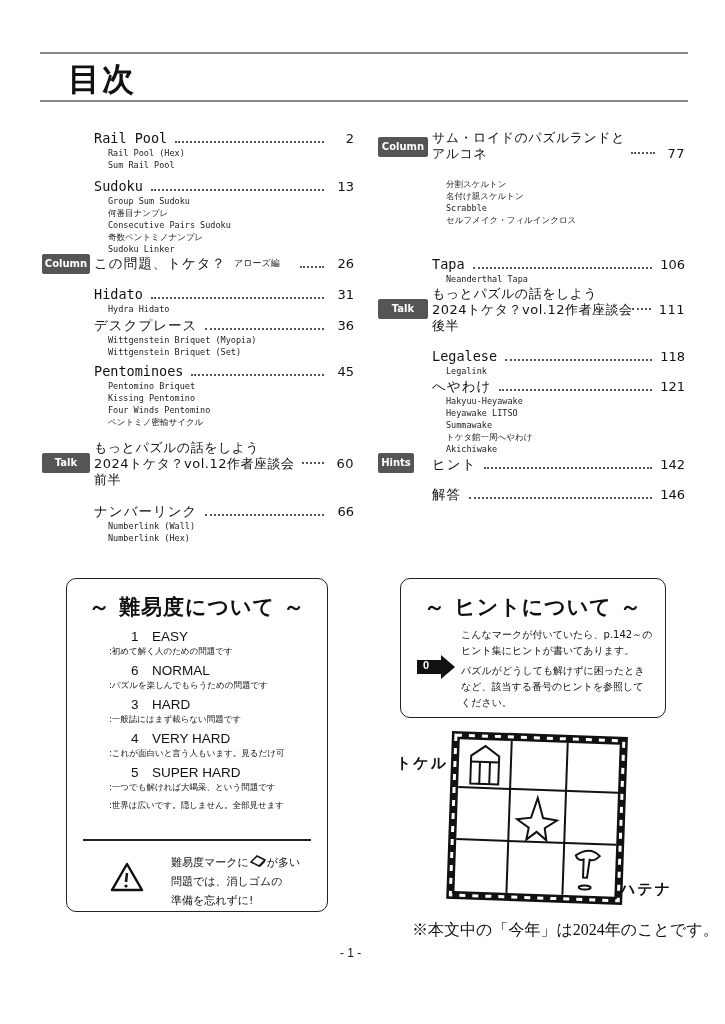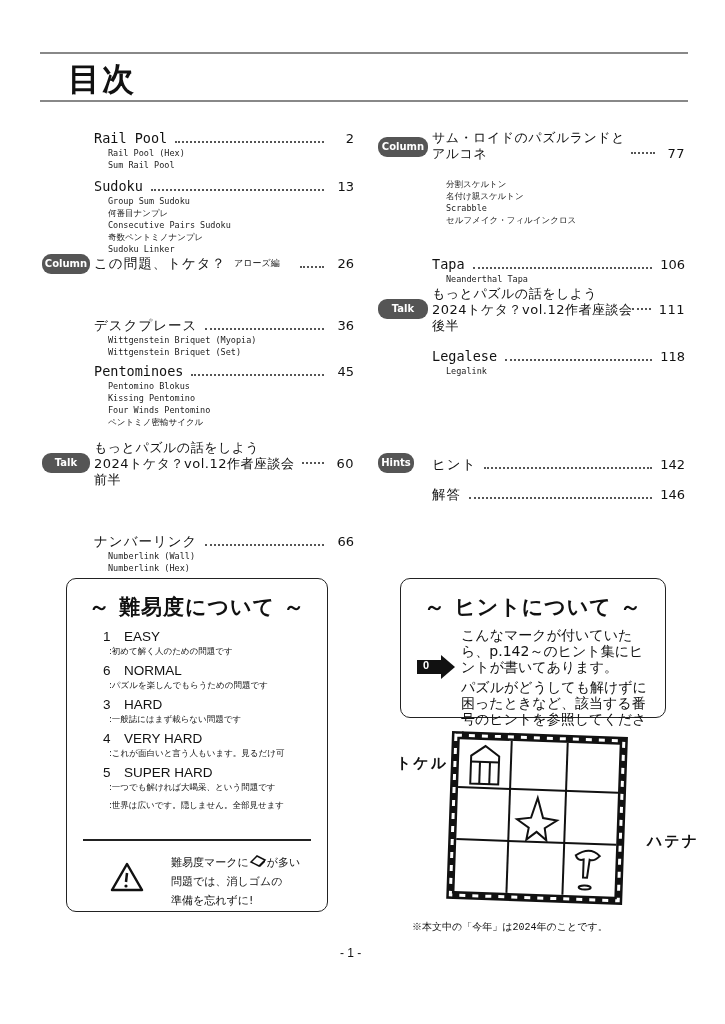--- a/index.html
+++ b/index.html
@@ -20,7 +20,7 @@
   .mlrow { display:flex; align-items:baseline; }
   .mlrow .dots { flex:1; margin:0 8px 0 auto; max-width:22px; border-bottom:2px dotted #555; position:relative; top:-4px; }
   .tag { position:absolute; background:#555; color:#fff; font-family:"DejaVu Sans", sans-serif; font-weight:bold; font-size:10px;
-    border-radius:9px; text-align:center; }
+    border-radius:2px; text-align:center; }
   .box { position:absolute; border:1.5px solid #222; border-radius:10px; background:#fff; }
   .box h2 { margin:0; text-align:center; font-weight:bold; font-size:21px; letter-spacing:1px; }
   .lvl { margin-left:36px; }

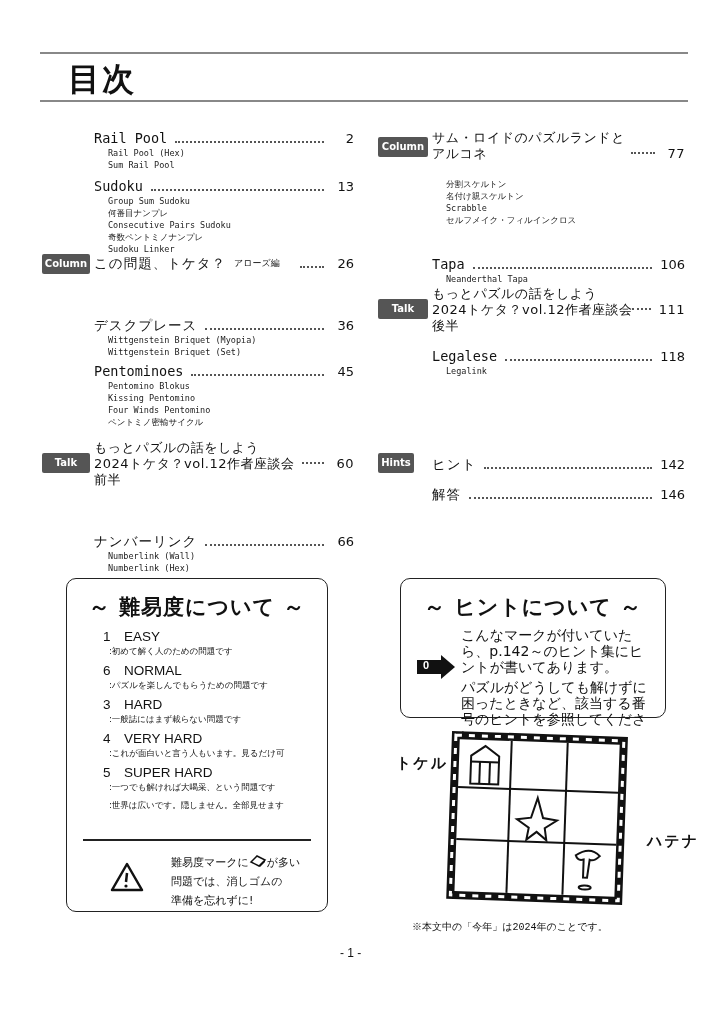--- a/index.html
+++ b/index.html
@@ -67,6 +67,14 @@
         <span class="pg">26</span>
       </div>
   </div>
+  <div class="entry" style="top:156px;">
+    <div class="main">
+        <span class="t">Hidato</span>
+        <span class="dots"></span>
+        <span class="pg">31</span>
+      </div>
+    <div class="sub">Hydra Hidato</div>
+  </div>
   <div class="entry" style="top:187px;">
     <div class="main">
         <span class="t jp">デスクプレース</span>

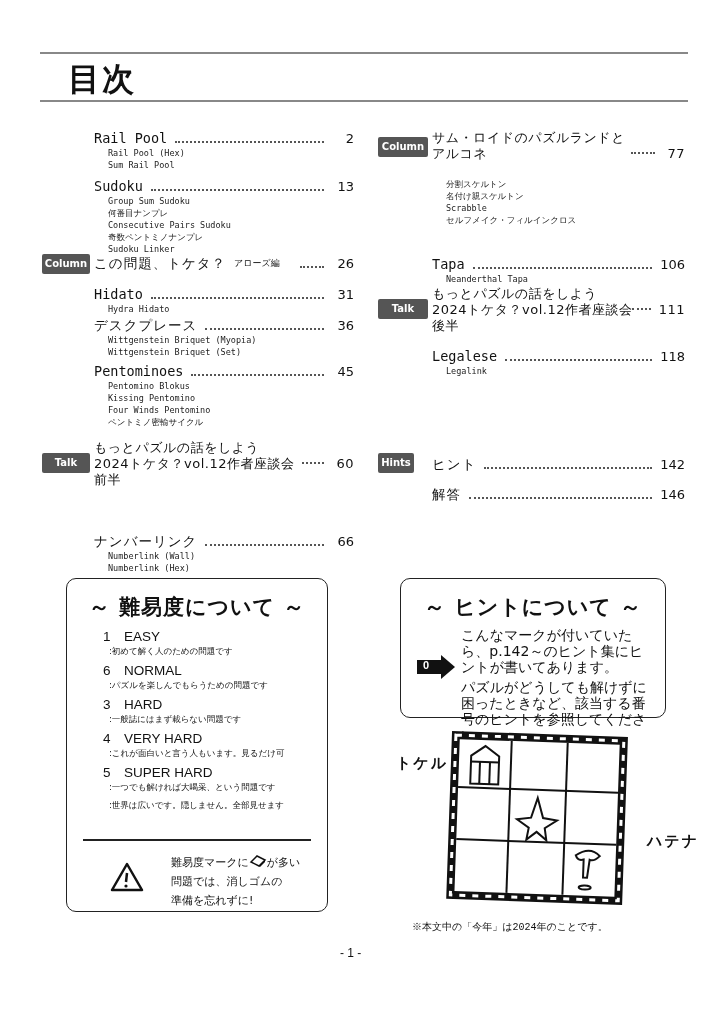--- a/index.html
+++ b/index.html
@@ -90,7 +90,7 @@
         <span class="dots"></span>
         <span class="pg">45</span>
       </div>
-    <div class="sub">Pentomino Blokus</div>
+    <div class="sub">Pentomino Briquet</div>
     <div class="sub">Kissing Pentomino</div>
     <div class="sub">Four Winds Pentomino</div>
     <div class="sub">ペントミノ密輸サイクル</div>

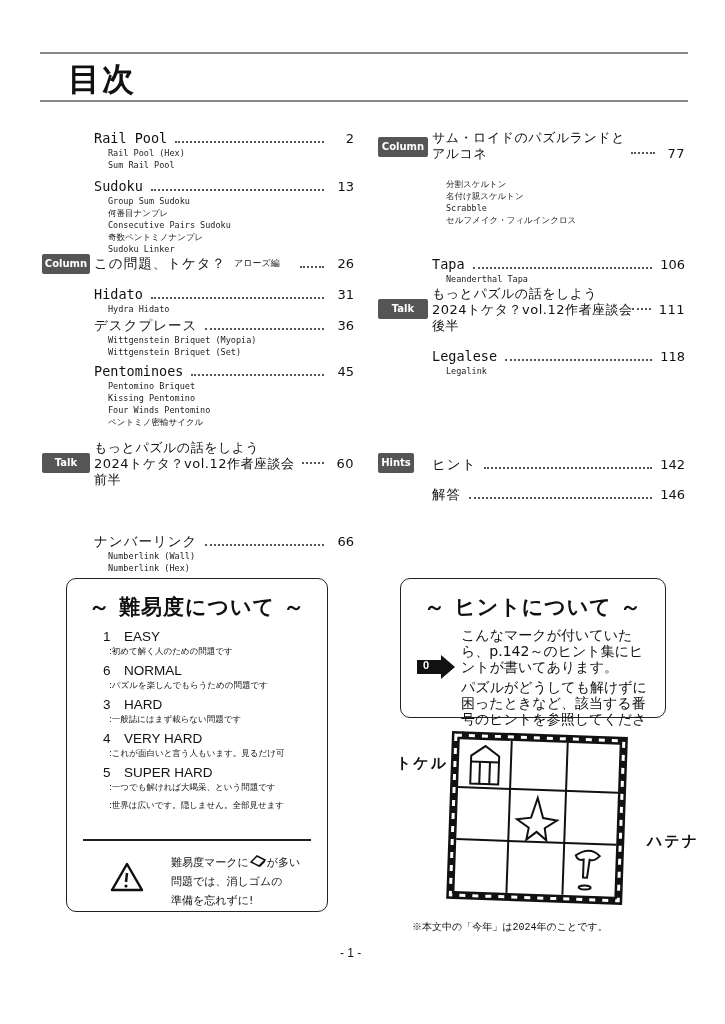--- a/index.html
+++ b/index.html
@@ -158,6 +158,18 @@
       </div>
     <div class="sub">Legalink</div>
   </div>
+  <div class="entry" style="top:248px; width:253px;">
+    <div class="main">
+        <span class="t jp">へやわけ</span>
+        <span class="dots"></span>
+        <span class="pg">121</span>
+      </div>
+    <div class="sub">Hakyuu-Heyawake</div>
+    <div class="sub">Heyawake LITSO</div>
+    <div class="sub">Summawake</div>
+    <div class="sub">トケタ館一周へやわけ</div>
+    <div class="sub">Akichiwake</div>
+  </div>
   <div class="entry" style="top:326px; width:253px;">
     <div class="main">
         <span class="t jp">ヒント</span>

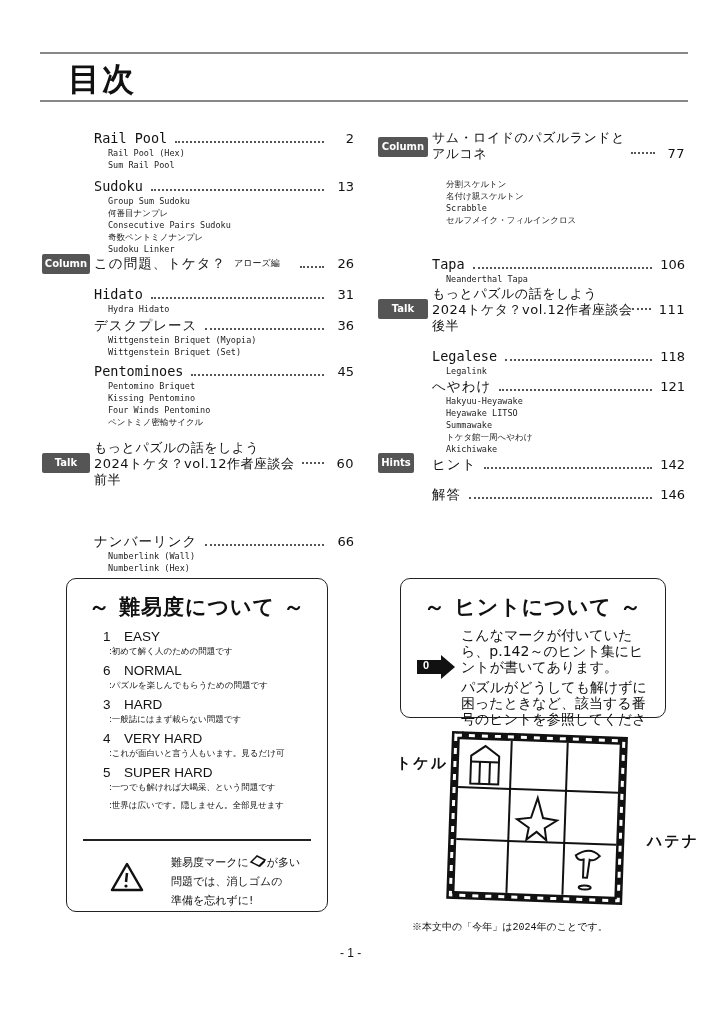--- a/index.html
+++ b/index.html
@@ -104,7 +104,7 @@
       </div>
     <div>前半</div>
   </div>
-  <div class="entry" style="top:373px;margin-top:30px;">
+  <div class="entry" style="top:373px;">
     <div class="main">
         <span class="t jp">ナンバーリンク</span>
         <span class="dots"></span>

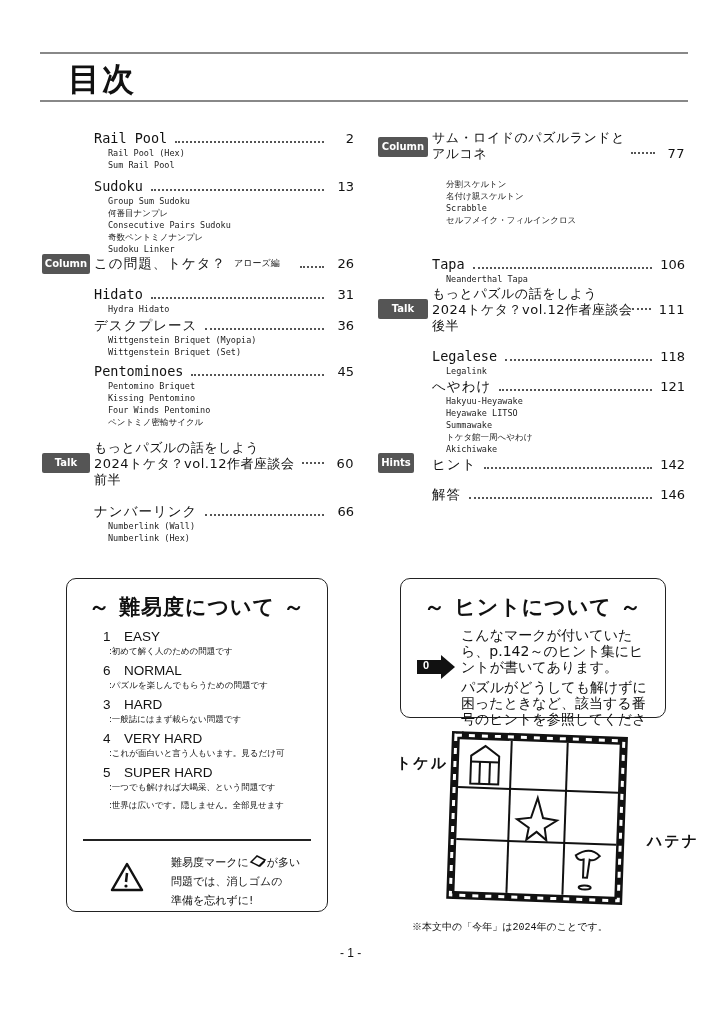--- a/index.html
+++ b/index.html
@@ -24,7 +24,7 @@
   .box { position:absolute; border:1.5px solid #222; border-radius:10px; background:#fff; }
   .box h2 { margin:0; text-align:center; font-weight:bold; font-size:21px; letter-spacing:1px; }
   .lvl { margin-left:36px; }
-  .lvl .n { font-family:"Liberation Sans", sans-serif; font-size:13.5px; line-height:16px; }
+  .lvl .n { font-family:"Liberation Sans", sans-serif; font-size:13.5px; line-height:16px;margin-left:28px; }
   .lvl .d { font-size:8.5px; line-height:12px; margin-left:6px; margin-bottom:6px; }
   .pnum { position:absolute; left:340px; top:946px; font-size:12px; font-family:"Liberation Sans", sans-serif; }
   .note { position:absolute; left:412px; top:920px; font-size:10px; font-family:Liberation Mono, monospace; }

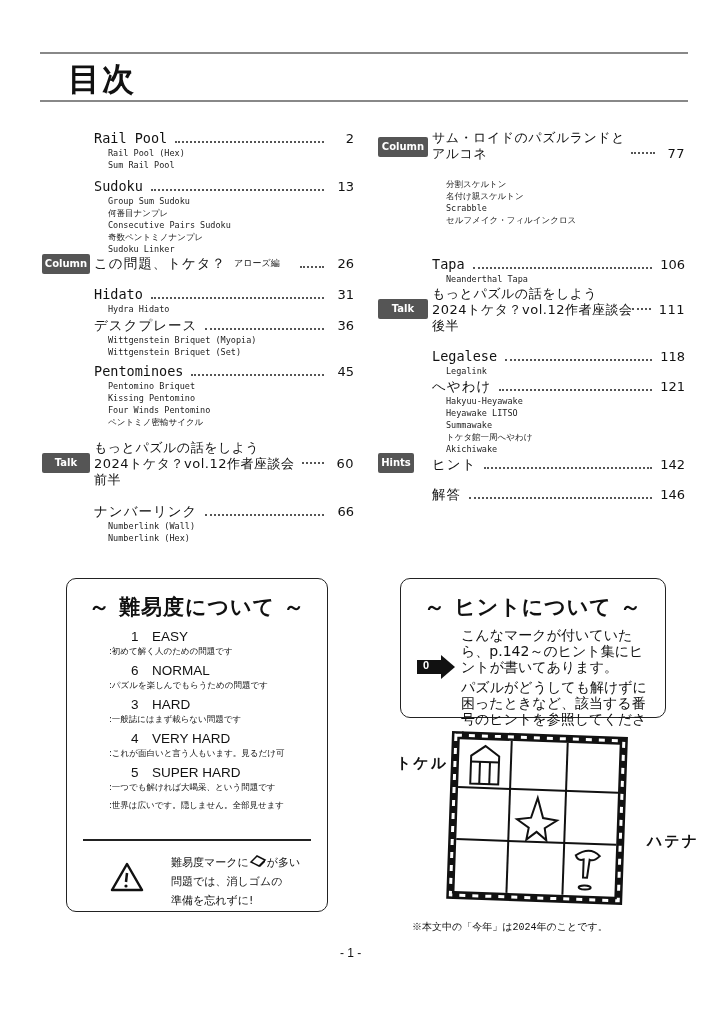--- a/index.html
+++ b/index.html
@@ -240,7 +240,7 @@
       </svg>
     <span style="position:absolute; left:6px; top:4px; color:#fff; font-size:11px; font-weight:bold; font-family:'Liberation Sans', sans-serif;">0</span>
   </div>
-  <div style="position:absolute; left:60px; top:48px; width:192px; font-size:14px; line-height:16px;">
+  <div style="position:absolute; left:60px; top:48px; width:192px; font-size:10px; line-height:16px;">
     <div style="margin-bottom:4px;">こんなマークが付いていたら、p.142～のヒント集にヒントが書いてあります。</div>
     <div>パズルがどうしても解けずに困ったときなど、該当する番号のヒントを参照してください。</div>
   </div>

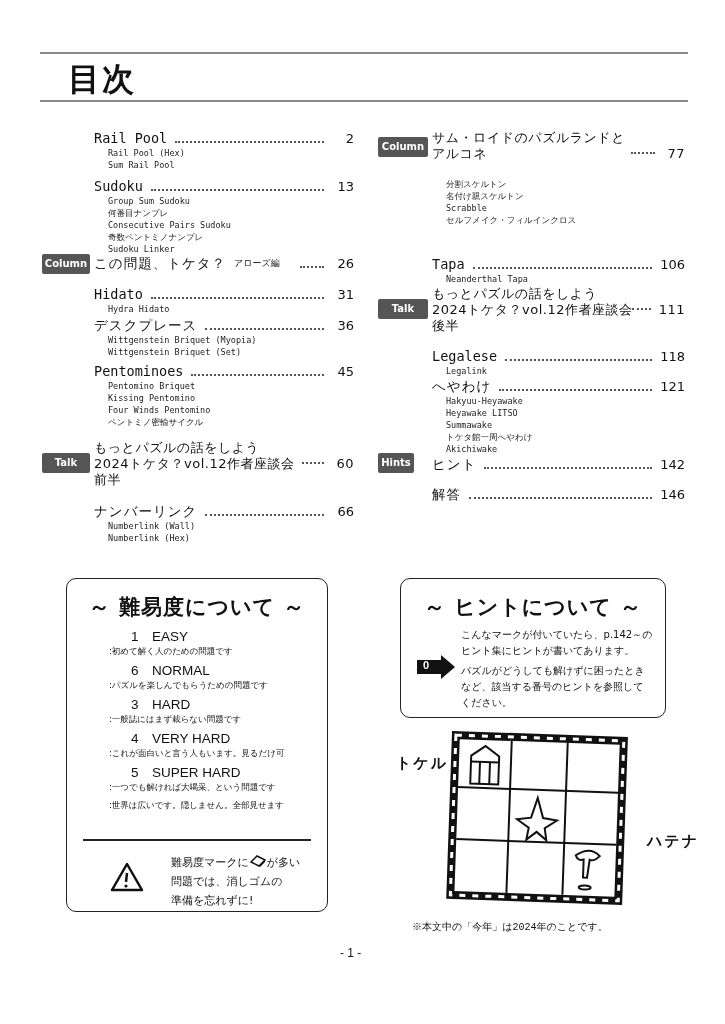--- a/index.html
+++ b/index.html
@@ -247,7 +247,7 @@
 </div>
 
 <div class="hand" style="left:396px; top:754px;">トケル</div>
-<div class="hand" style="left:620px; top:832px;margin-left:27px;">ハテナ</div>
+<div class="hand" style="left:620px; top:880px;">ハテナ</div>
 <svg style="position:absolute; left:445px; top:730px;" width="190" height="180" viewBox="0 0 190 180">
   <g transform="rotate(2 95 90)">
     <rect x="8" y="8" width="168" height="160" fill="#fff" stroke="#111" stroke-width="8"></rect>

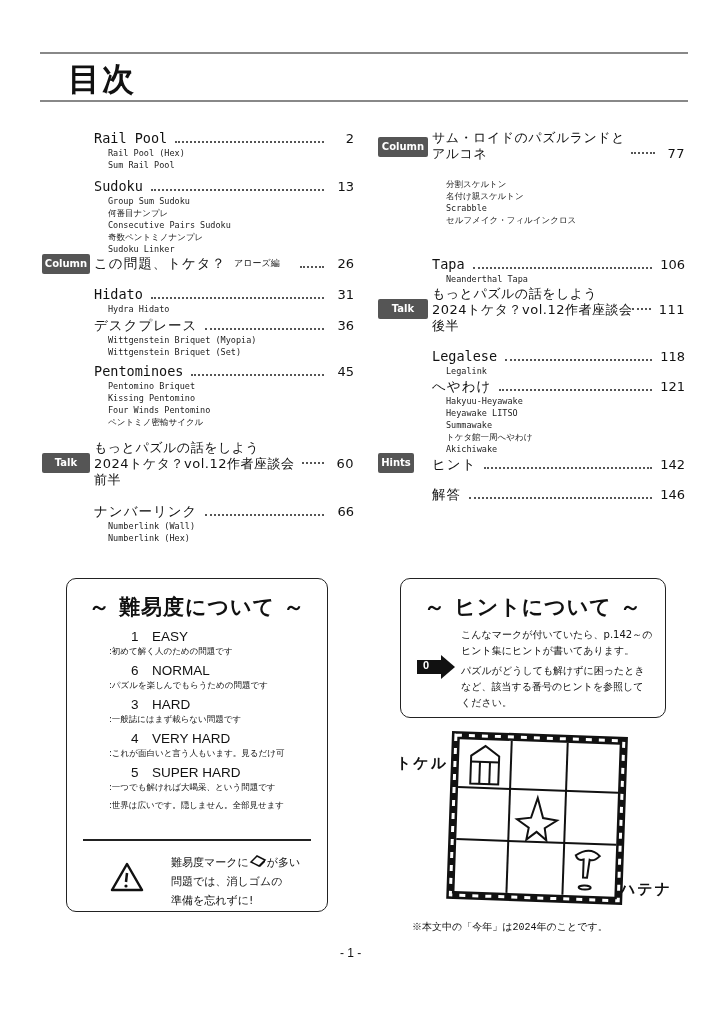--- a/index.html
+++ b/index.html
@@ -27,7 +27,7 @@
   .lvl .n { font-family:"Liberation Sans", sans-serif; font-size:13.5px; line-height:16px;margin-left:28px; }
   .lvl .d { font-size:8.5px; line-height:12px; margin-left:6px; margin-bottom:6px; }
   .pnum { position:absolute; left:340px; top:946px; font-size:12px; font-family:"Liberation Sans", sans-serif; }
-  .note { position:absolute; left:412px; top:920px; font-size:10px; font-family:Liberation Mono, monospace; }
+  .note { position:absolute; left:412px; top:920px; font-size:16px; font-family:Liberation Serif, serif; }
   .hand { position:absolute; font-size:15px; font-weight:bold; letter-spacing:2px; }
 </style>
 </head>

